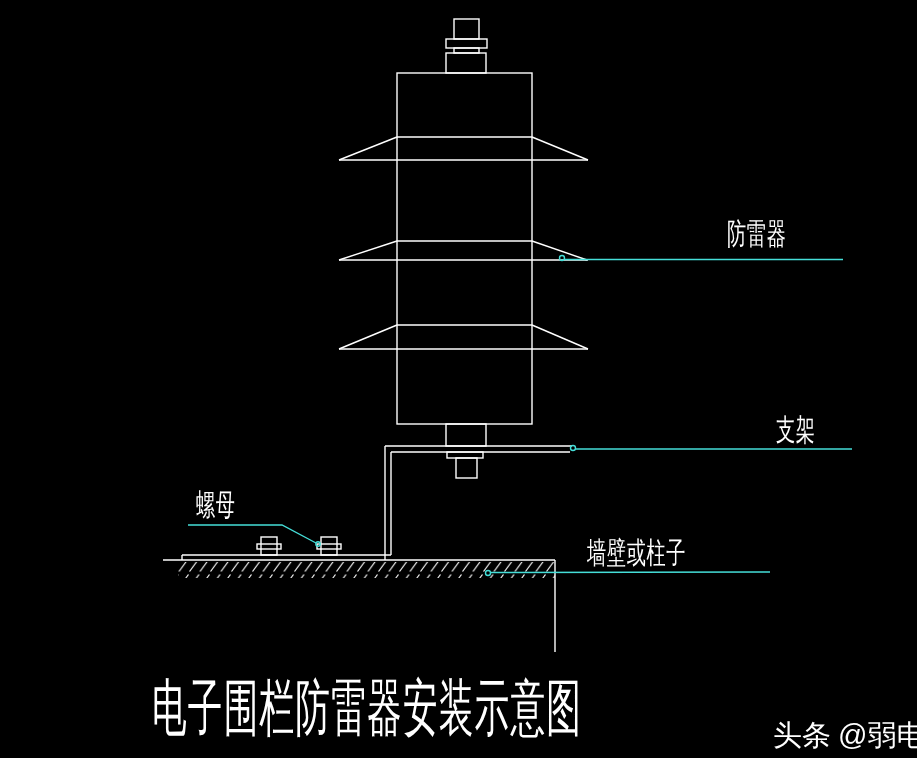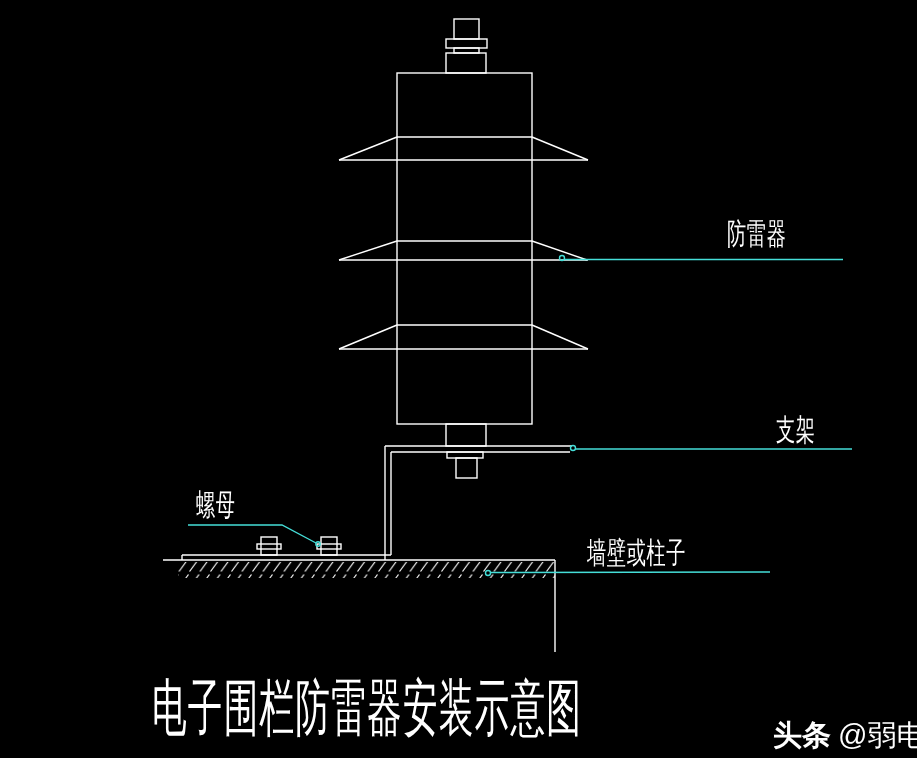--- a/index.html
+++ b/index.html
@@ -32,7 +32,7 @@
     position:absolute;left:773px;top:706px;color:var(--text);
     font-size:29px;line-height:1.2;white-space:nowrap;
   }
-  .watermark .brand{font-weight:700;}
+  .watermark .brand{font-weight:400;}
   .watermark .handle{font-weight:400;margin-left:7px;}
 </style>
 </head>

